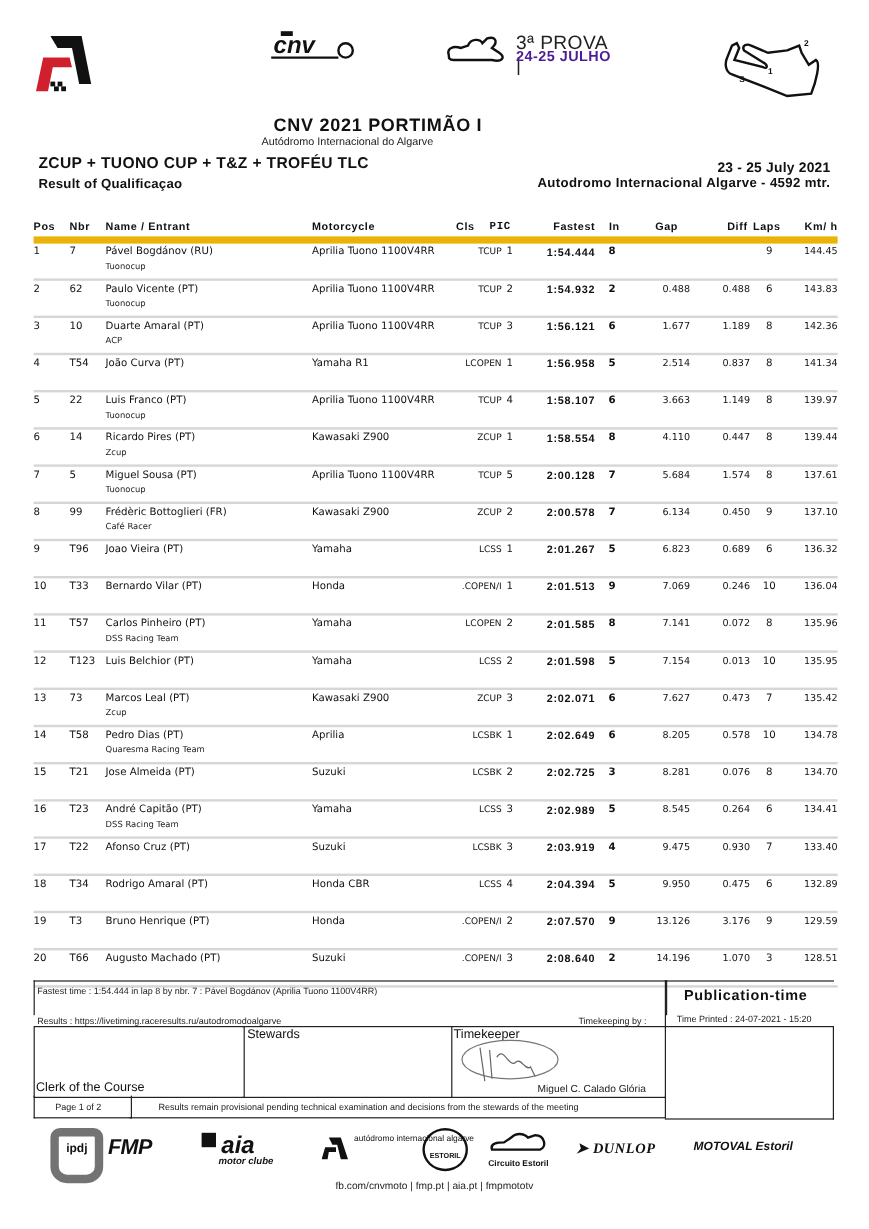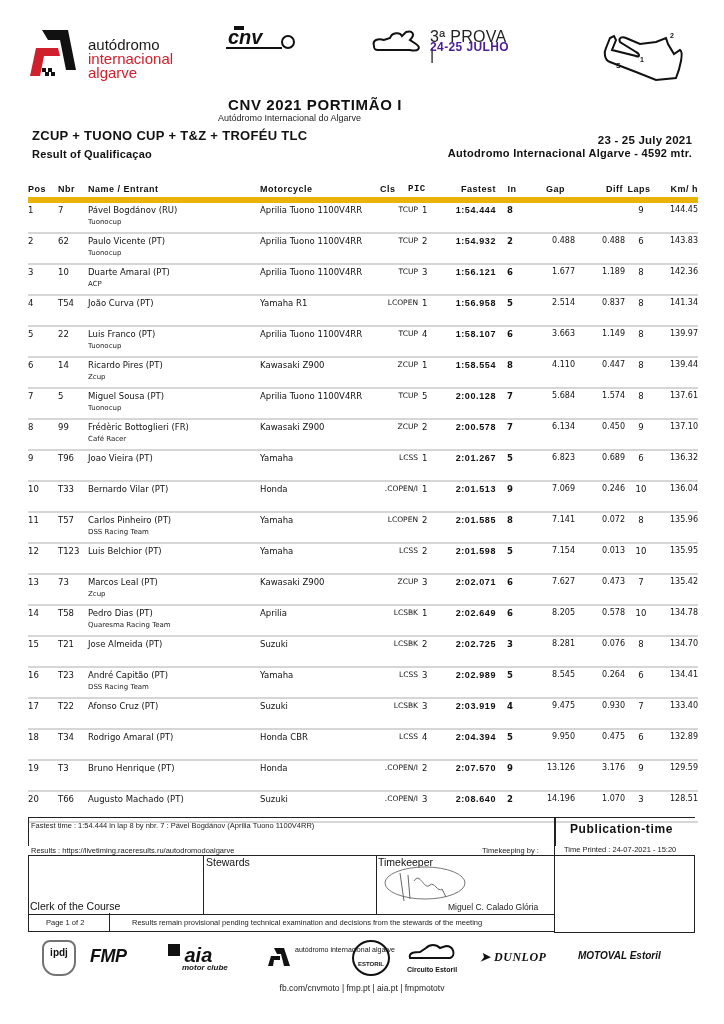--- a/index.html
+++ b/index.html
@@ -80,11 +80,6 @@
     <rect x="17" y="48" width="4" height="4" fill="#111"></rect>
       <rect x="23" y="48" width="4" height="4" fill="#111"></rect>
   </svg>
-  <div class="txt">
-    <div class="t1">autódromo</div>
-    <div class="t2">internacional</div>
-    <div class="t3">algarve</div>
-  </div>
 </div>
 
 <div class="abs logo-cnv">

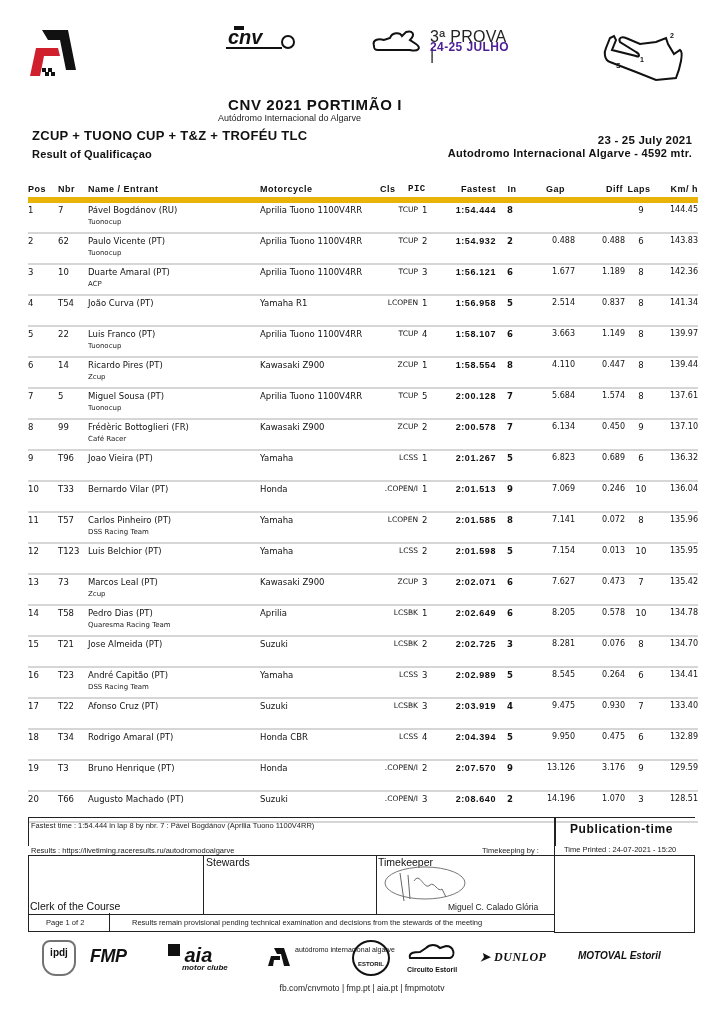--- a/index.html
+++ b/index.html
@@ -465,7 +465,7 @@
 </div>
 
 <div class="abs sponsors">
-  <div class="sponsor" style="left:2px;top:0;width:30px;height:32px;border:2px solid #737373;border-radius:8px 8px 14px 14px;text-align:center;font-size:10px;line-height:22px;"><span>ipdj</span></div>
+  <div class="sponsor" style="left:2px;top:0;width:30px;height:32px;border:7px solid #737373;border-radius:8px 8px 14px 14px;text-align:center;font-size:10px;line-height:22px;"><span>ipdj</span></div>
   <div class="sponsor" style="left:50px;top:6px;font-size:18px;font-style:italic;letter-spacing:-0.5px;"><span>FMP</span></div>
   <div class="sponsor" style="left:128px;top:4px;">
     <span style="display:inline-block;width:12px;height:12px;background:#111;vertical-align:top;"></span>

